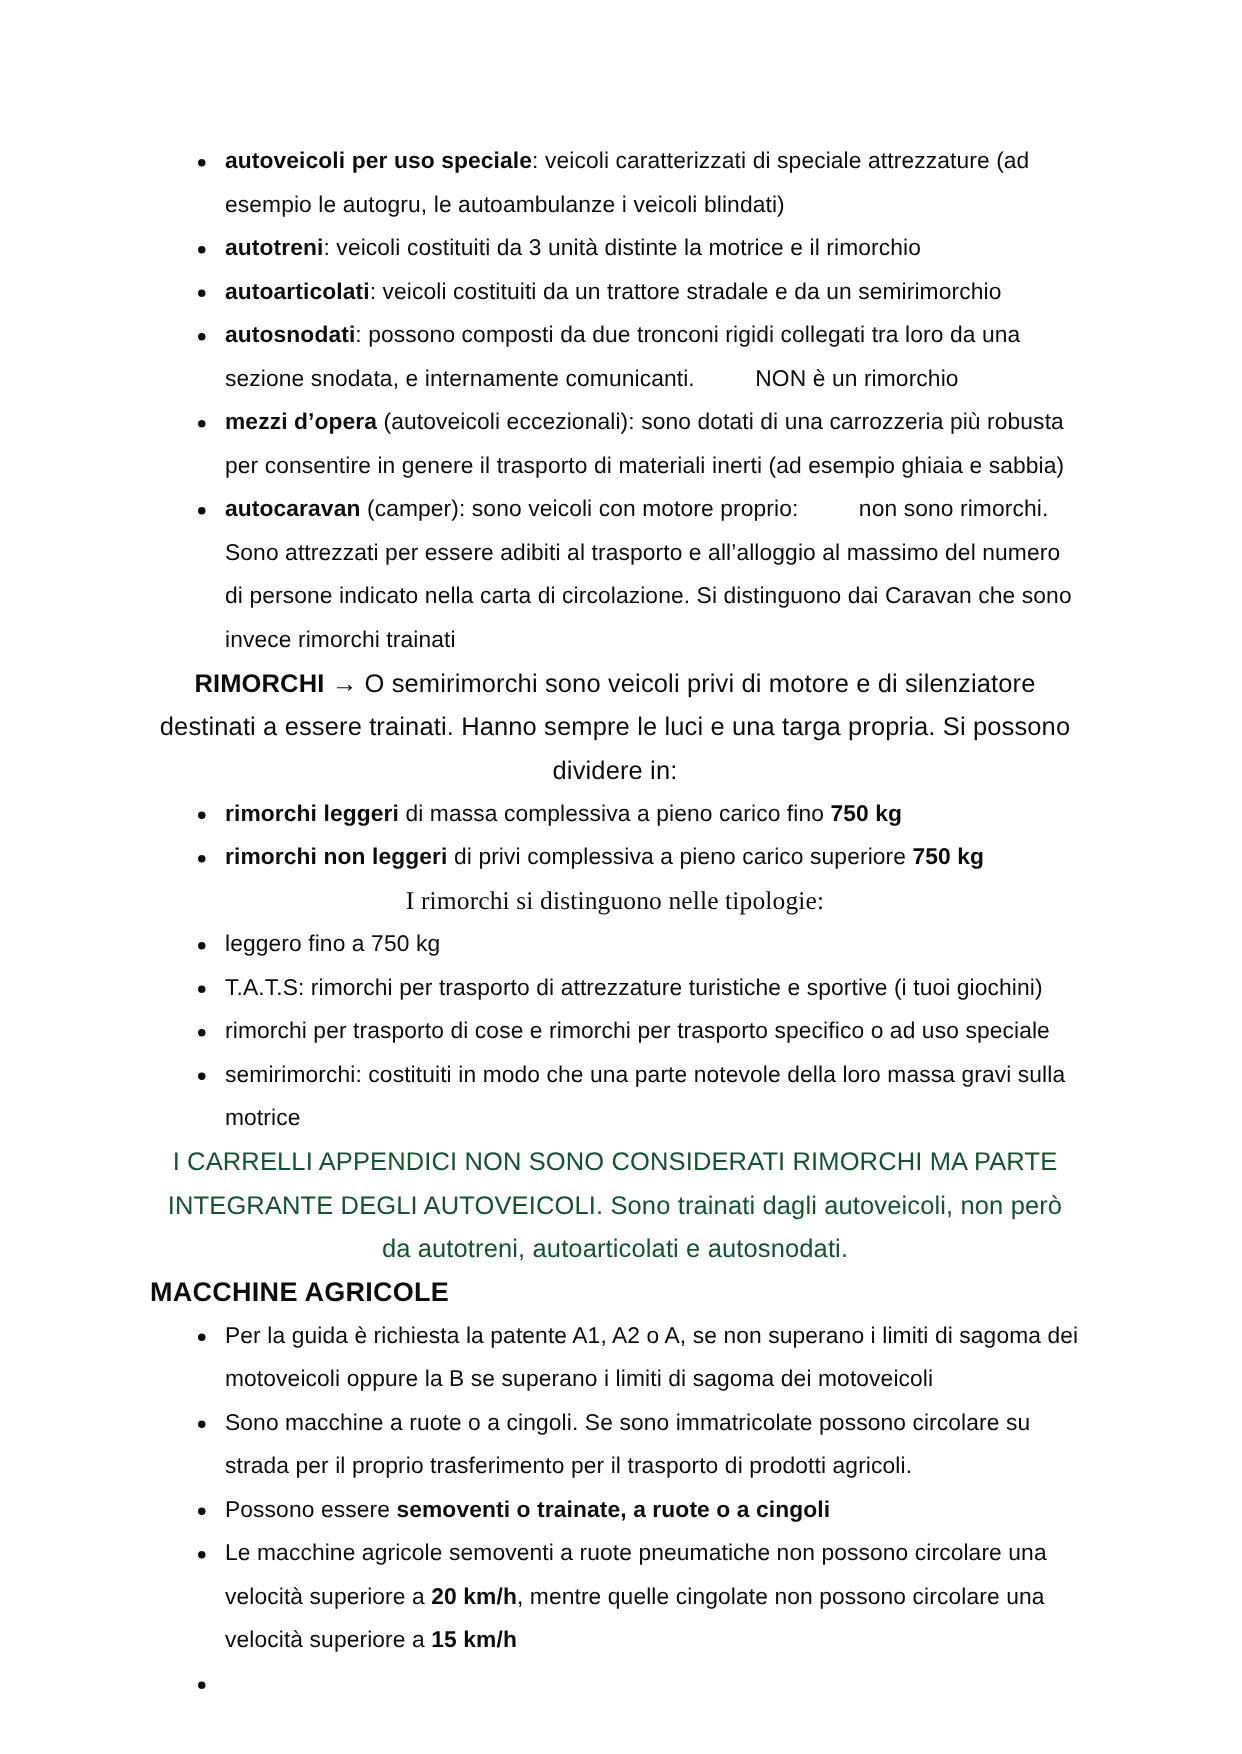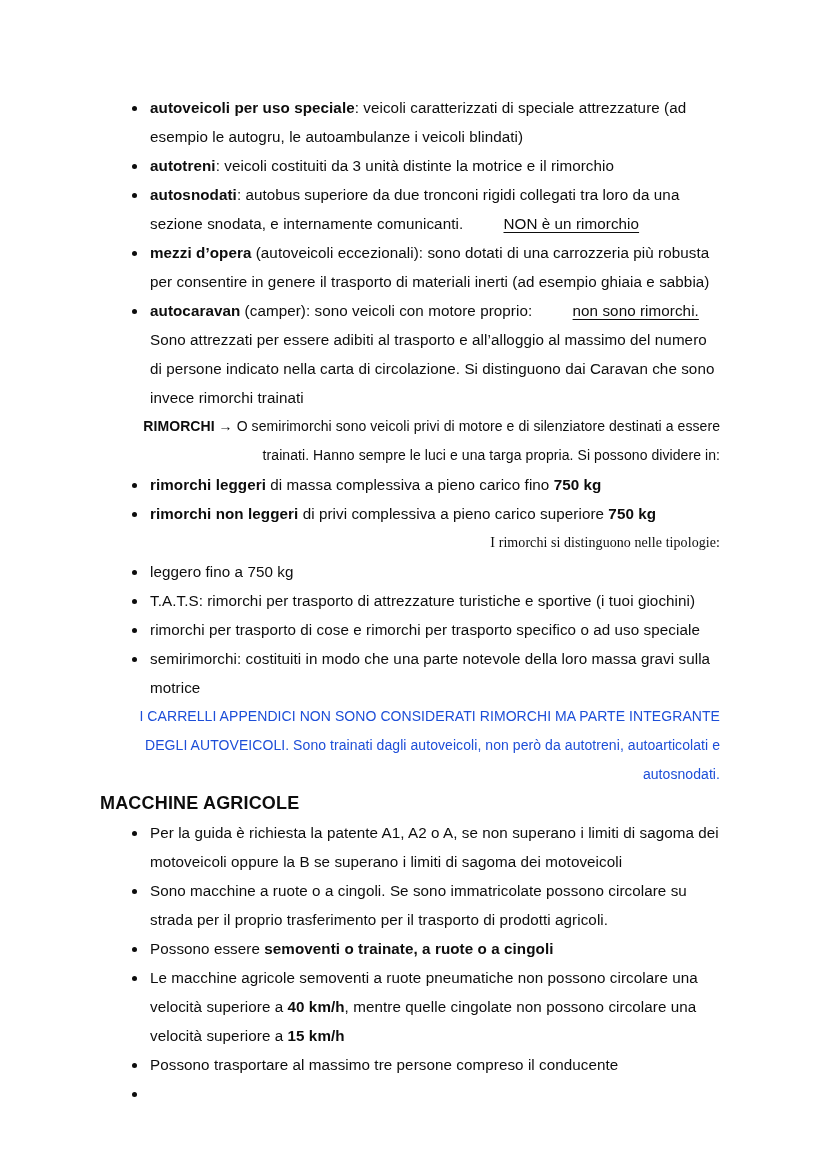--- a/index.html
+++ b/index.html
@@ -95,6 +95,9 @@
       <b>autotreni</b><span>: veicoli costituiti da 3 unità distinte la motrice e il rimorchio</span>
     </li>
     <li>
+      <b>autoarticolati</b><span>: veicoli costituiti da un trattore stradale e da un semirimorchio</span>
+    </li>
+    <li>
       <b>autosnodati</b><span>: autobus superiore da due tronconi rigidi collegati tra loro da una sezione snodata, e internamente comunicanti. </span><span class="u">NON è un rimorchio</span>
     </li>
     <li>

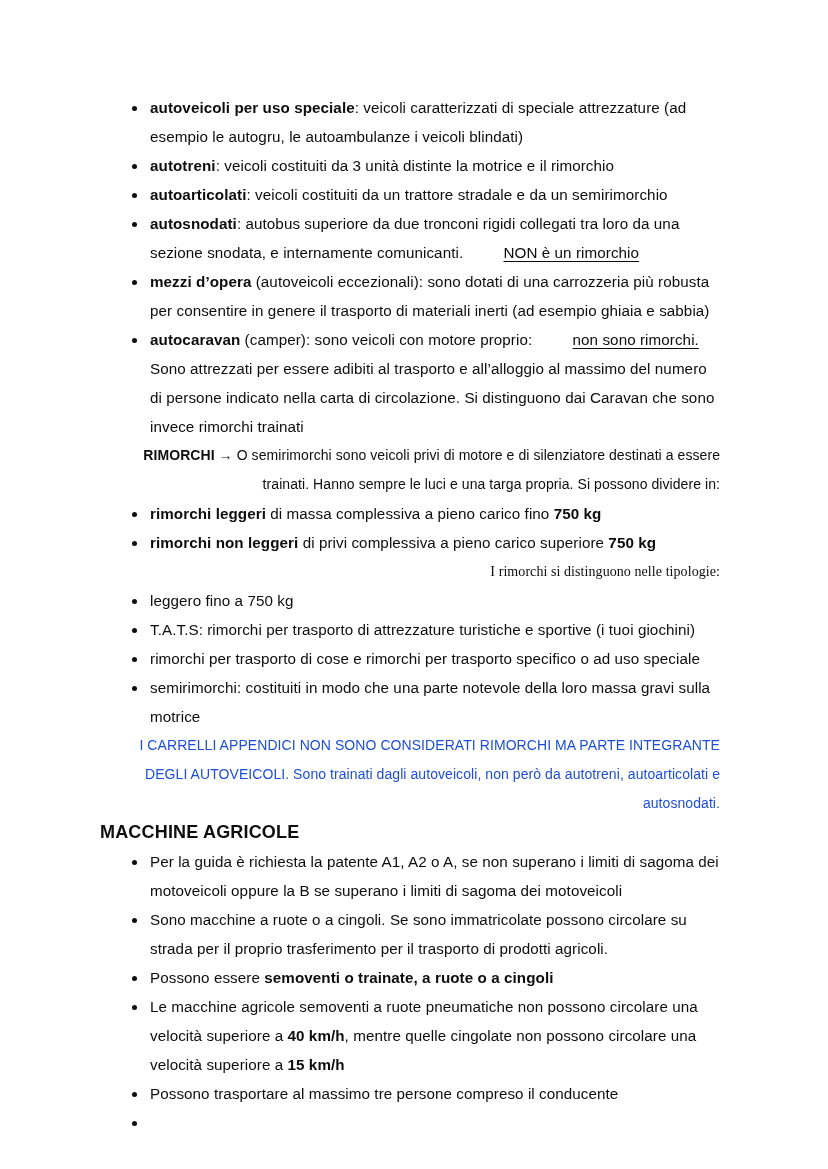--- a/index.html
+++ b/index.html
@@ -98,7 +98,7 @@
       <b>autoarticolati</b><span>: veicoli costituiti da un trattore stradale e da un semirimorchio</span>
     </li>
     <li>
-      <b>autosnodati</b><span>: autobus superiore da due tronconi rigidi collegati tra loro da una sezione snodata, e internamente comunicanti. </span><span class="u">NON è un rimorchio</span>
+      <b>autosnodati</b><span>: possono composti da due tronconi rigidi collegati tra loro da una sezione snodata, e internamente comunicanti. </span><span class="u">NON è un rimorchio</span>
     </li>
     <li>
       <b>mezzi d’opera</b><span> (autoveicoli eccezionali): sono dotati di una carrozzeria più robusta per consentire in genere il trasporto di materiali inerti (ad esempio ghiaia e sabbia)</span>

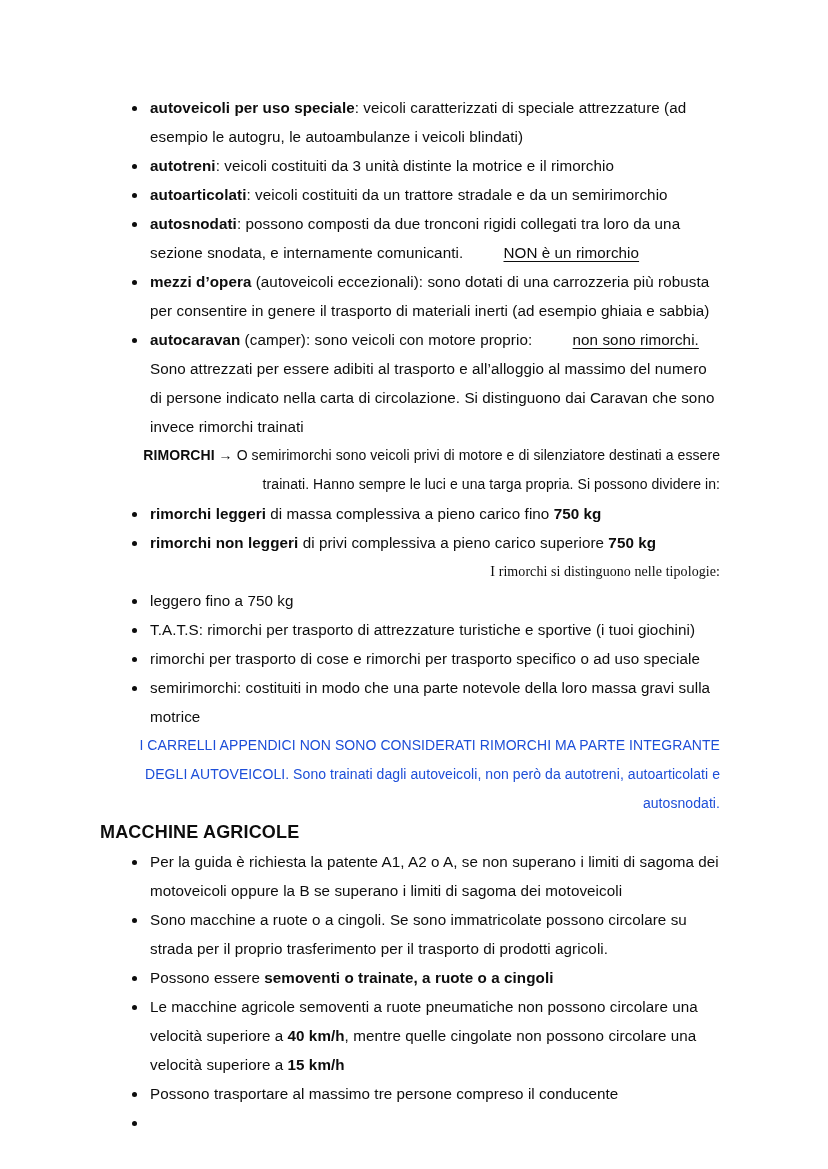--- a/index.html
+++ b/index.html
@@ -72,7 +72,7 @@
 
   
   b, .b { font-weight: bold; }
-  .u { text-decoration: underline; text-underline-offset: 2.5px; padding-left: 36px; }
+  .u { text-underline-offset: 2.5px; padding-left: 36px; }
 
   
   .red-block {

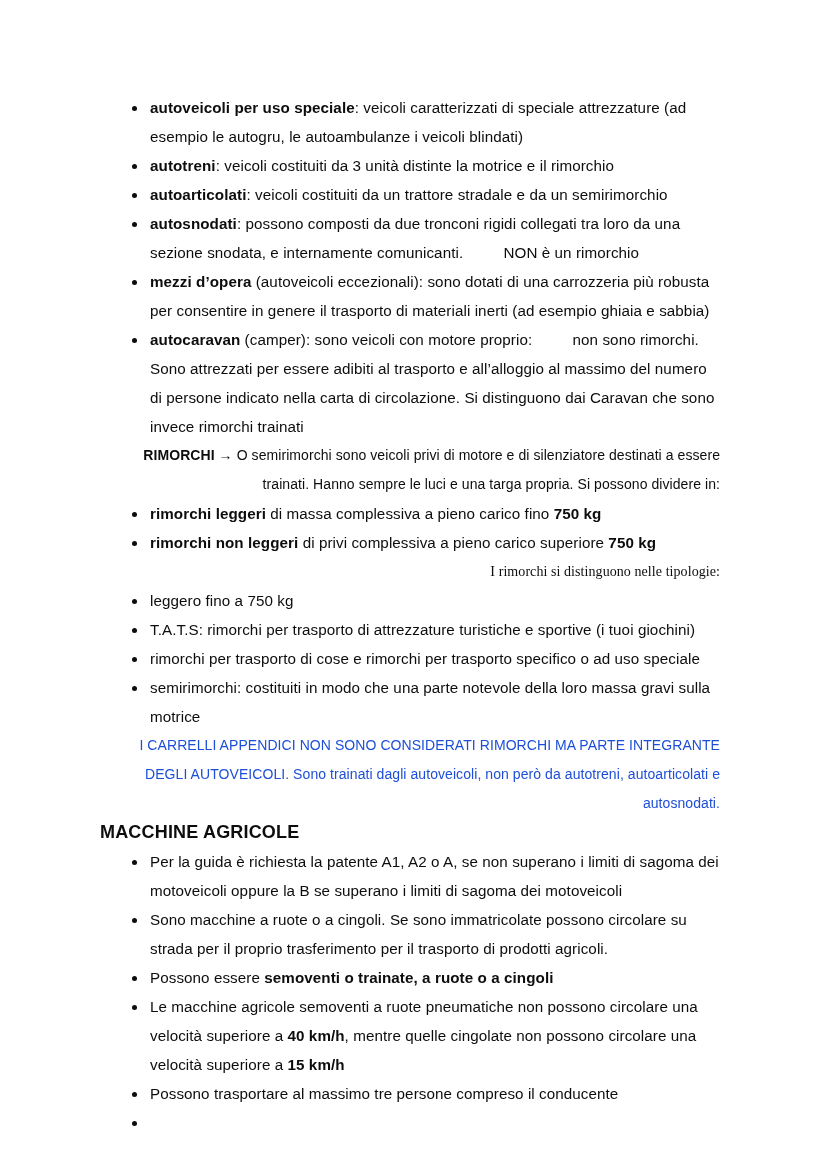--- a/index.html
+++ b/index.html
@@ -28,11 +28,11 @@
 
   
   .para {
-    font-size: 14px;
+    font-size: 17px;
     line-height: 29px;
     margin: 0;
     letter-spacing: 0.005em;
-    text-align: right;
+    text-align: center;
   }
   .heading {
     font-size: 18px;

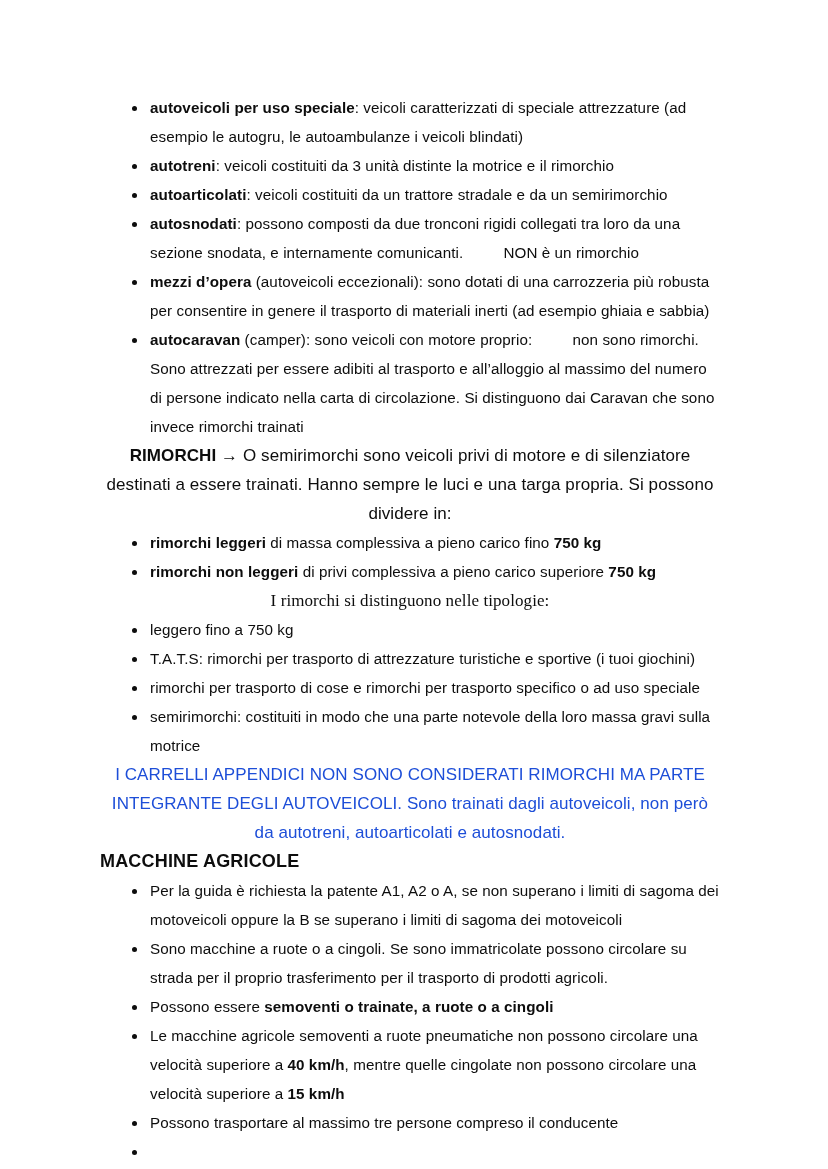--- a/index.html
+++ b/index.html
@@ -78,7 +78,7 @@
   .red-block {
     color: #e8242a;
   }
-  .red-block .para { color: #1d4ed8; }
+  .red-block .para { color: #14532d; }
 
   .arrow { font-weight: normal; }
 </style>

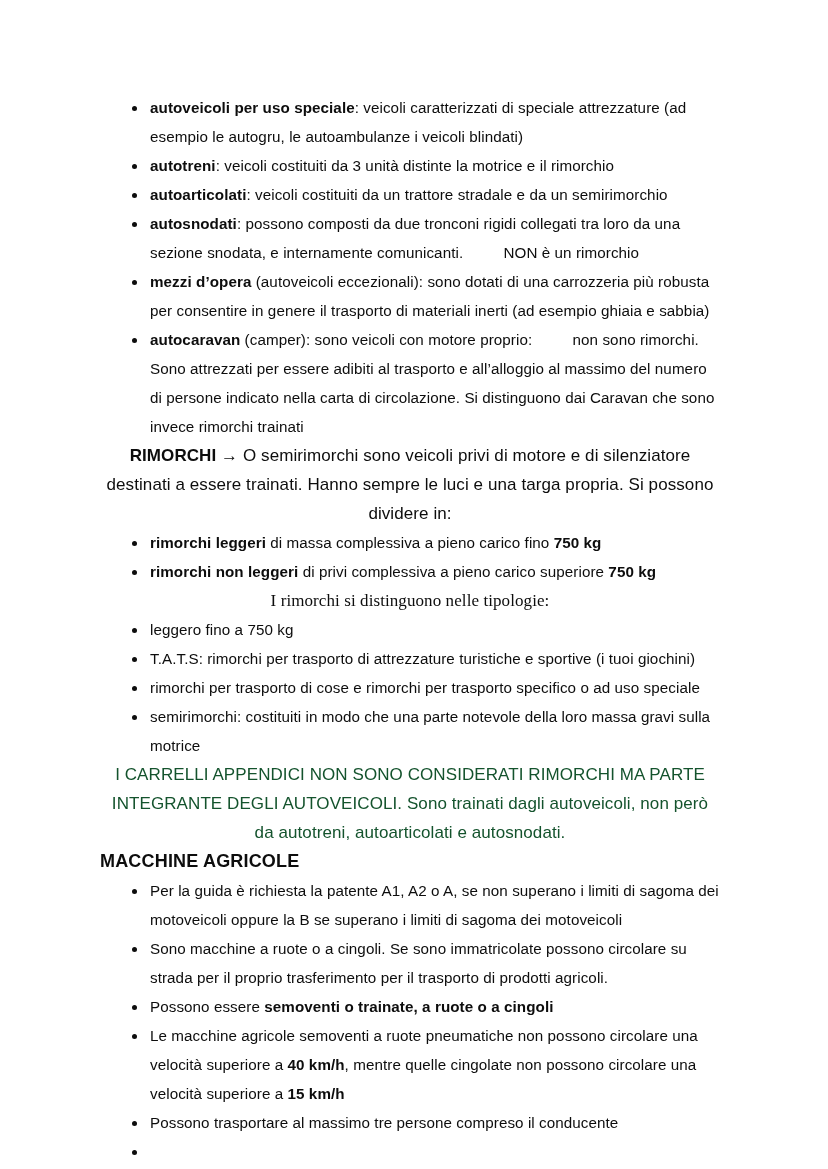--- a/index.html
+++ b/index.html
@@ -146,7 +146,7 @@
       <span>Possono essere </span><b>semoventi o trainate, a ruote o a cingoli</b>
     </li>
     <li>
-      <span>Le macchine agricole semoventi a ruote pneumatiche non possono circolare una velocità superiore a </span><b>40 km/h</b><span>, mentre quelle cingolate non possono circolare una velocità superiore a </span><b>15 km/h</b>
+      <span>Le macchine agricole semoventi a ruote pneumatiche non possono circolare una velocità superiore a </span><b>20 km/h</b><span>, mentre quelle cingolate non possono circolare una velocità superiore a </span><b>15 km/h</b>
     </li>
     <li>
       <span>Possono trasportare al massimo tre persone compreso il conducente</span>

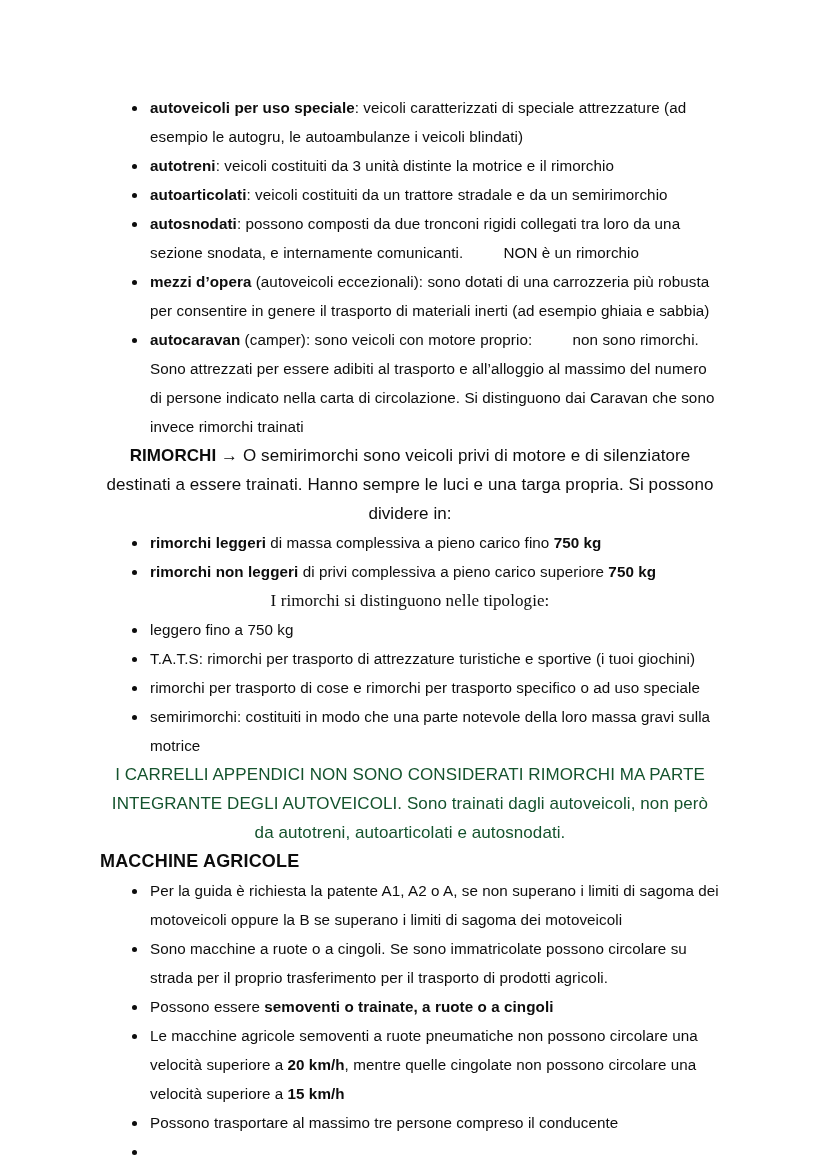--- a/index.html
+++ b/index.html
@@ -148,9 +148,6 @@
     <li>
       <span>Le macchine agricole semoventi a ruote pneumatiche non possono circolare una velocità superiore a </span><b>20 km/h</b><span>, mentre quelle cingolate non possono circolare una velocità superiore a </span><b>15 km/h</b>
     </li>
-    <li>
-      <span>Possono trasportare al massimo tre persone compreso il conducente</span>
-    </li>
   </ul>
 
   <ul class="bullets">

